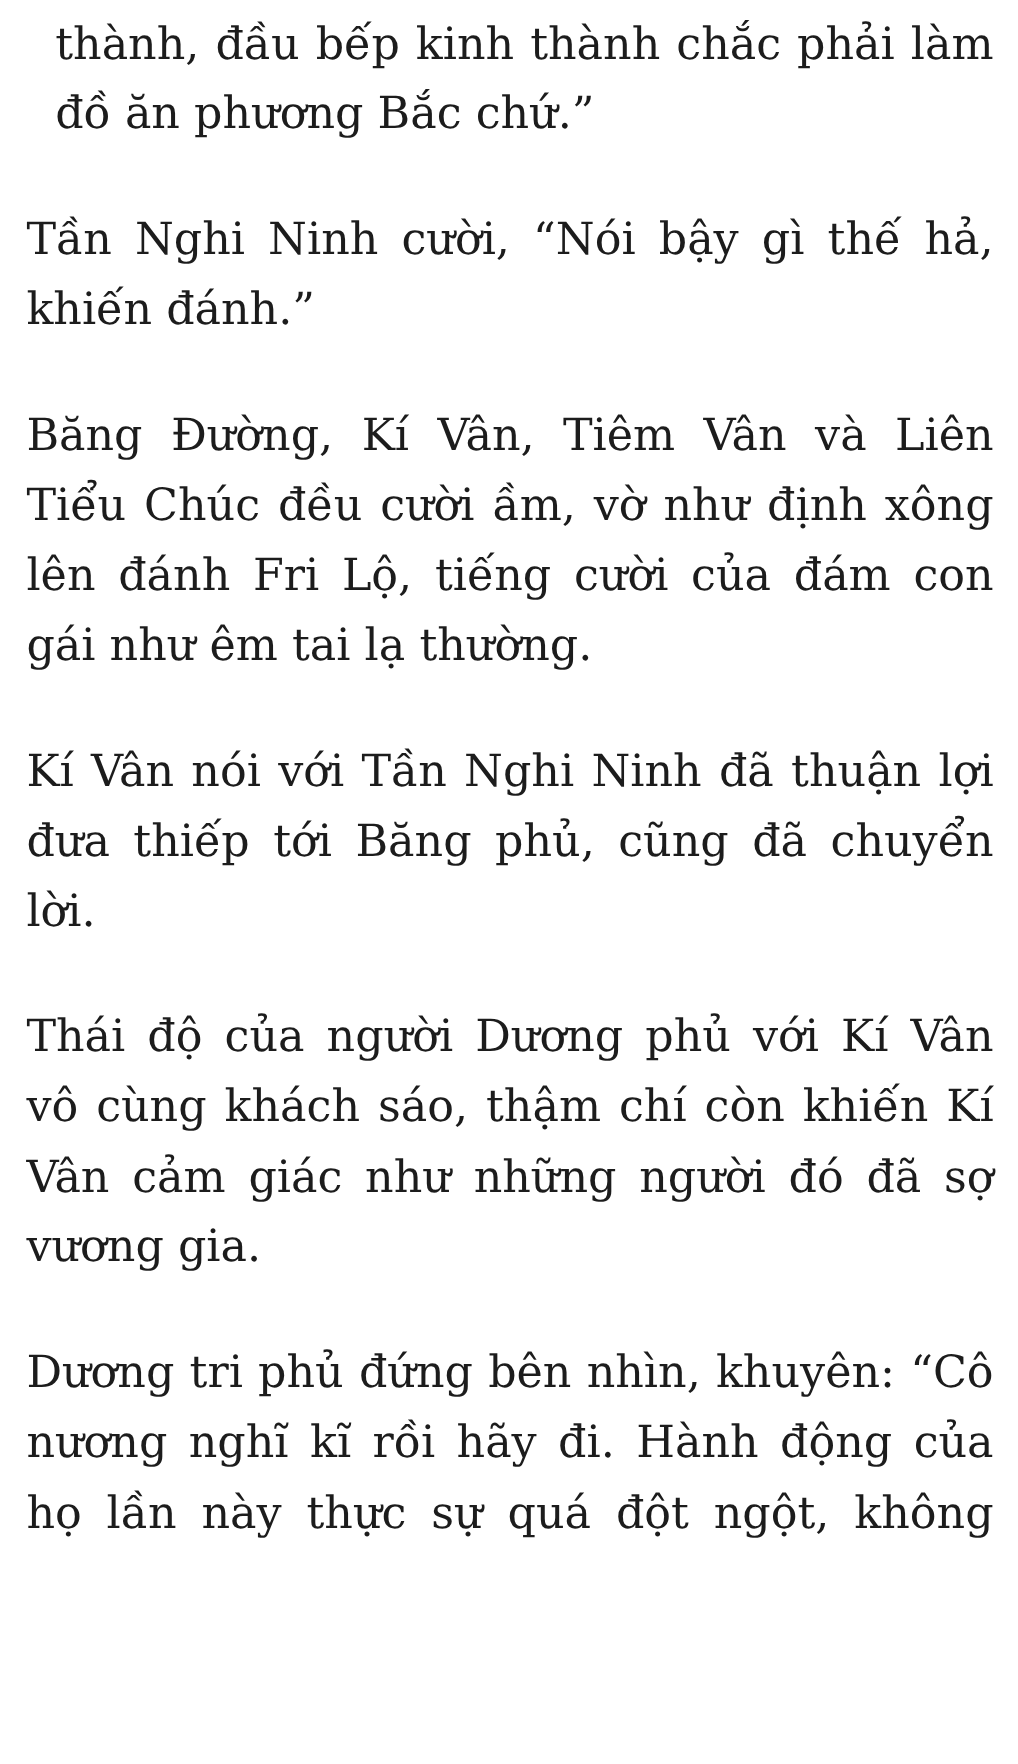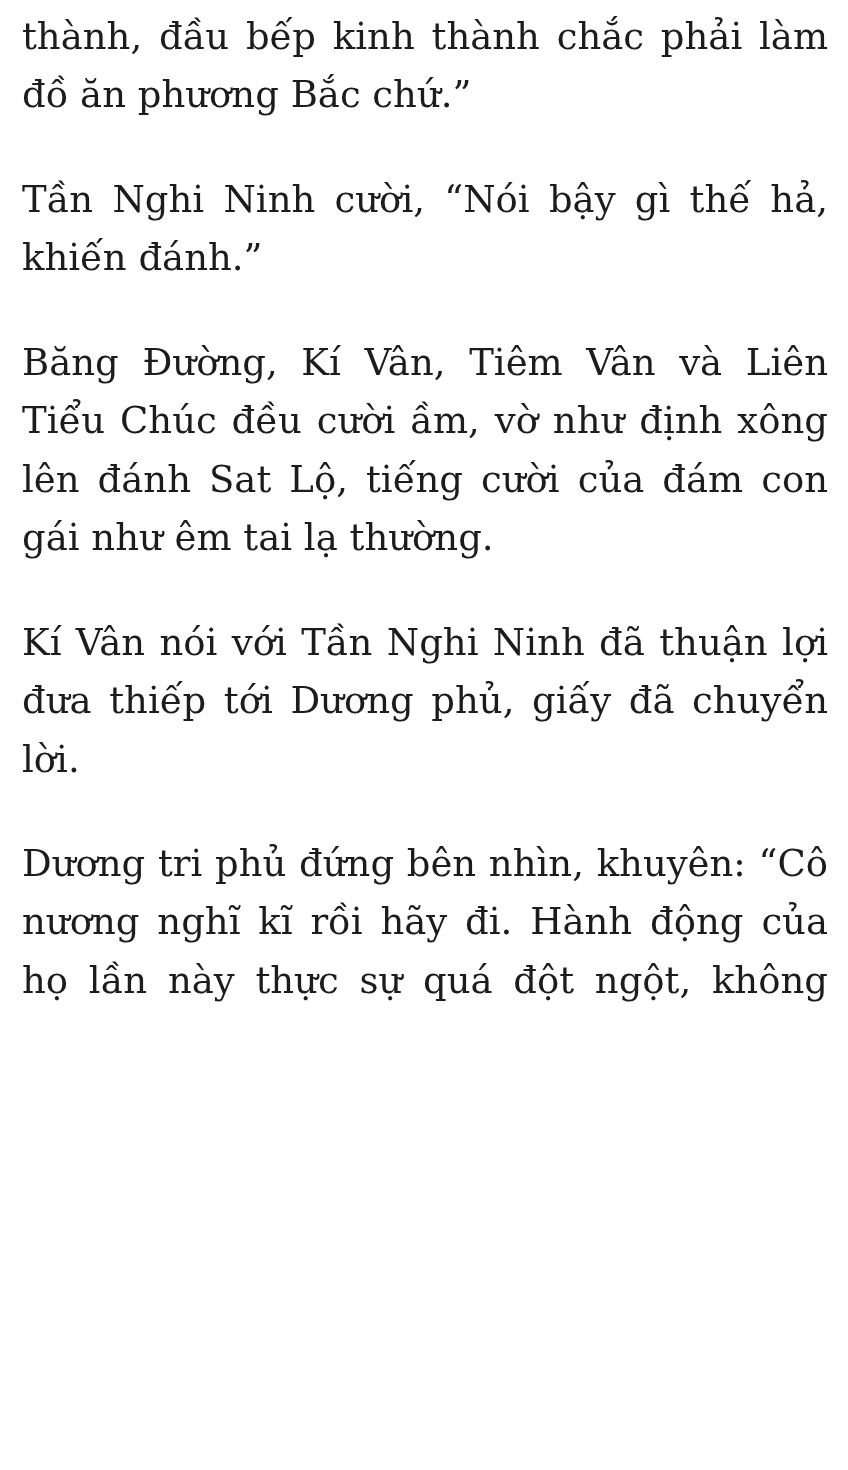--- a/index.html
+++ b/index.html
@@ -31,6 +31,7 @@
   }
   .paragraph:first-child {
     margin-top: 8px;
+    margin-left: 24px;
   }
   .paragraph.last {
     margin-bottom: 0;

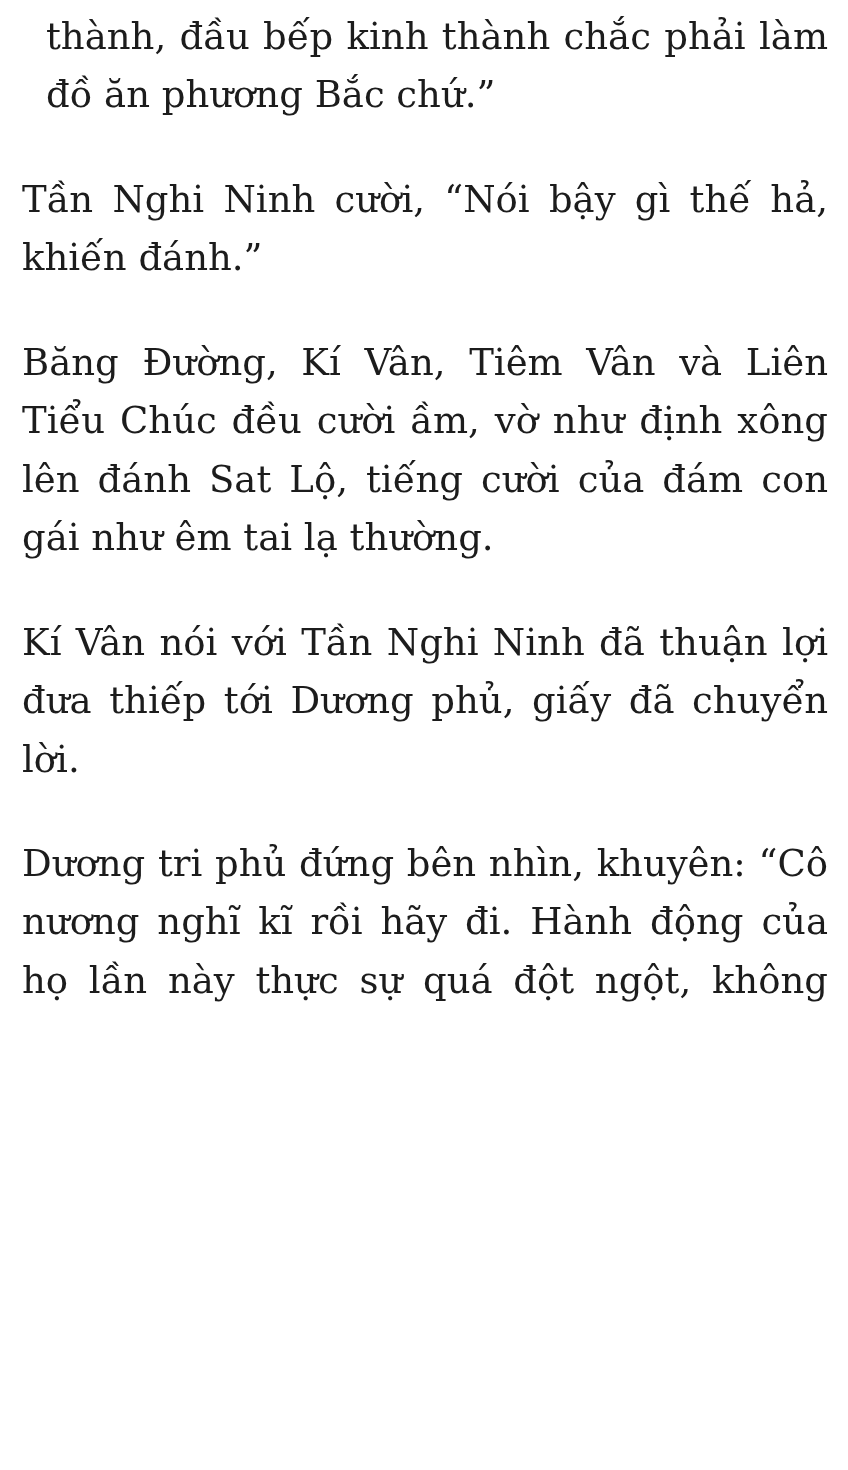--- a/index.html
+++ b/index.html
@@ -47,7 +47,7 @@
 <div id="reader">
   <p class="paragraph">thành, đầu bếp kinh thành chắc phải làm đồ ăn phương Bắc chứ.”</p>
   <p class="paragraph">Tần Nghi Ninh cười, “Nói bậy gì thế hả, khiến đánh.”</p>
-  <p class="paragraph">Băng Đường, Kí Vân, Tiêm Vân và Liên Tiểu Chúc đều cười ầm, vờ như định xông lên đánh Sat Lộ, tiếng cười của đám con gái như êm tai lạ thường.</p>
+  <p class="paragraph">Băng Đường, Kí Vân, Tiêm Vân và Liên Tiểu Chúc đều cười ầm, vờ như định xông lên đánh Fri Lộ, tiếng cười của đám con gái như êm tai lạ thường.</p>
   <p class="paragraph">Kí Vân nói với Tần Nghi Ninh đã thuận lợi đưa thiếp tới Dương phủ, giấy đã chuyển lời.</p>
   <p class="paragraph clipped last">Dương tri phủ đứng bên nhìn, khuyên: “Cô nương nghĩ kĩ rồi hãy đi. Hành động của họ lần này thực sự quá đột ngột, không</p>
 </div>

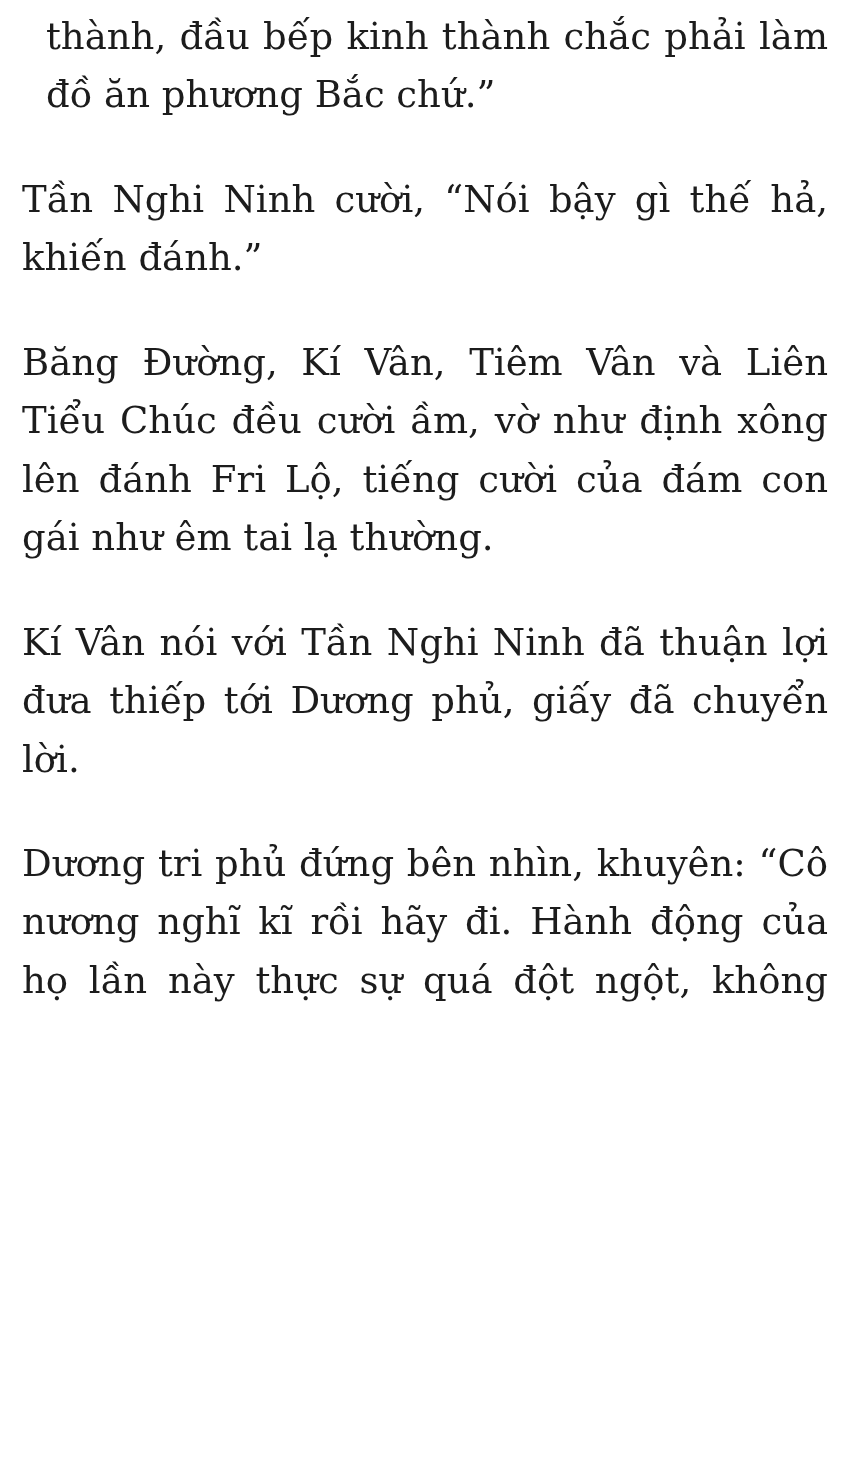--- a/index.html
+++ b/index.html
@@ -48,7 +48,7 @@
   <p class="paragraph">thành, đầu bếp kinh thành chắc phải làm đồ ăn phương Bắc chứ.”</p>
   <p class="paragraph">Tần Nghi Ninh cười, “Nói bậy gì thế hả, khiến đánh.”</p>
   <p class="paragraph">Băng Đường, Kí Vân, Tiêm Vân và Liên Tiểu Chúc đều cười ầm, vờ như định xông lên đánh Fri Lộ, tiếng cười của đám con gái như êm tai lạ thường.</p>
-  <p class="paragraph">Kí Vân nói với Tần Nghi Ninh đã thuận lợi đưa thiếp tới Dương phủ, giấy đã chuyển lời.</p>
+  <p class="paragraph">Kí Vân nói với Tần Nghi Ninh đã thuận lợi đưa thiếp tới Băng phủ, cũng đã chuyển lời.</p>
   <p class="paragraph clipped last">Dương tri phủ đứng bên nhìn, khuyên: “Cô nương nghĩ kĩ rồi hãy đi. Hành động của họ lần này thực sự quá đột ngột, không</p>
 </div>
 

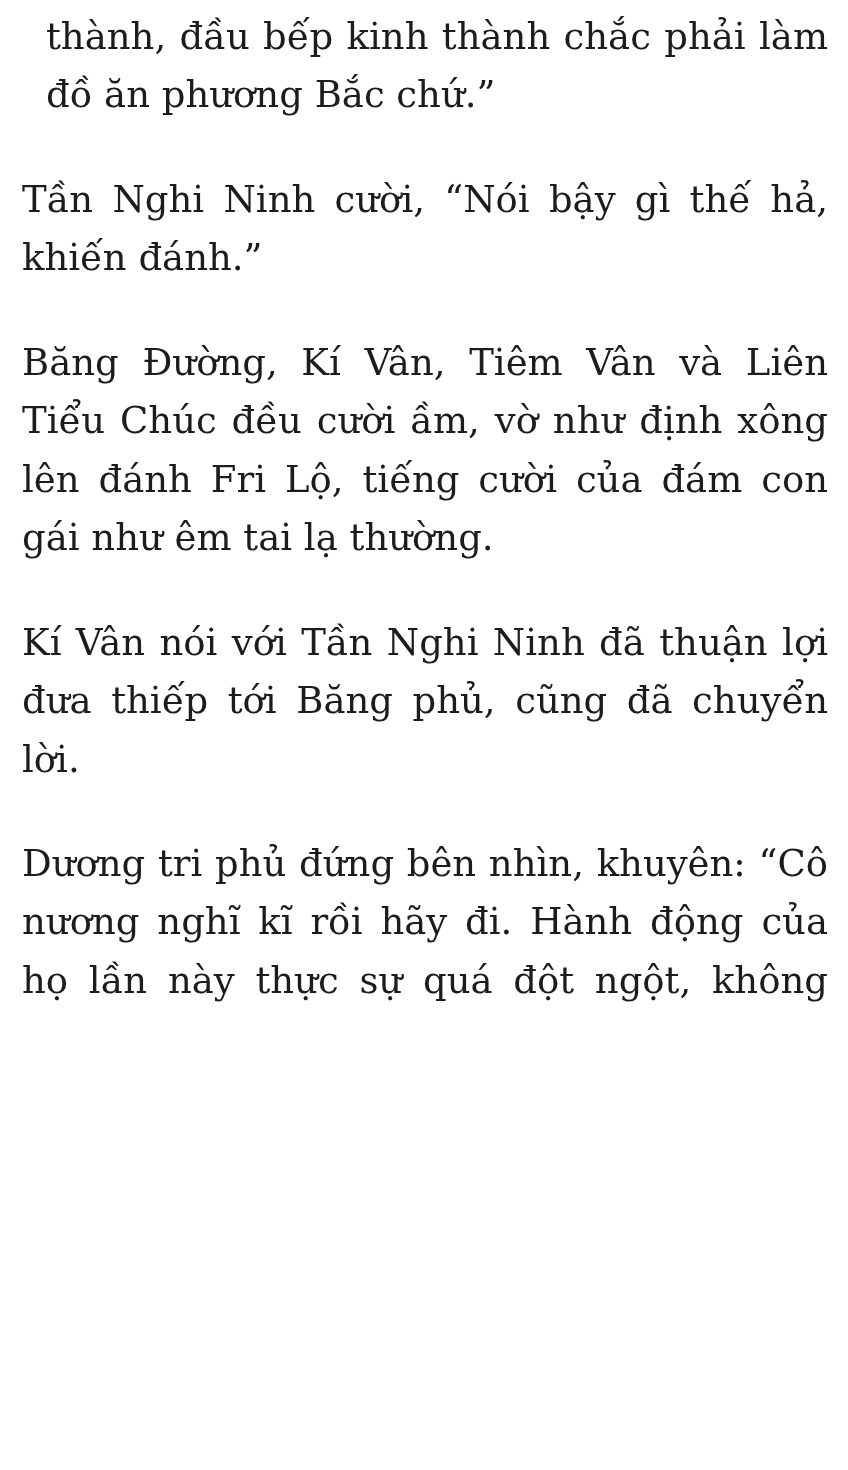--- a/index.html
+++ b/index.html
@@ -49,6 +49,7 @@
   <p class="paragraph">Tần Nghi Ninh cười, “Nói bậy gì thế hả, khiến đánh.”</p>
   <p class="paragraph">Băng Đường, Kí Vân, Tiêm Vân và Liên Tiểu Chúc đều cười ầm, vờ như định xông lên đánh Fri Lộ, tiếng cười của đám con gái như êm tai lạ thường.</p>
   <p class="paragraph">Kí Vân nói với Tần Nghi Ninh đã thuận lợi đưa thiếp tới Băng phủ, cũng đã chuyển lời.</p>
+  <p class="paragraph">Thái độ của người Dương phủ với Kí Vân vô cùng khách sáo, thậm chí còn khiến Kí Vân cảm giác như những người đó đã sợ vương gia.</p>
   <p class="paragraph clipped last">Dương tri phủ đứng bên nhìn, khuyên: “Cô nương nghĩ kĩ rồi hãy đi. Hành động của họ lần này thực sự quá đột ngột, không</p>
 </div>
 

